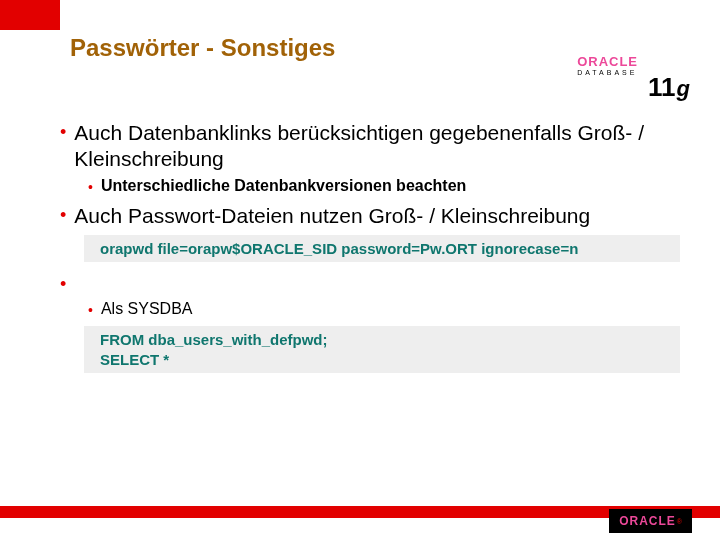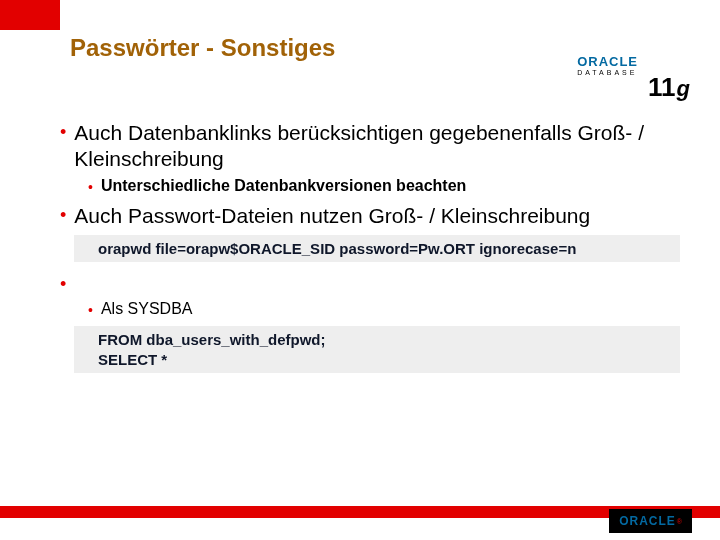--- a/index.html
+++ b/index.html
@@ -34,7 +34,7 @@
     line-height: 1;
   }
   .oracle-red {
-    color: #0369a1;
+    color: #ec4899;
     font-weight: bold;
     font-size: 13px;
     letter-spacing: 1px;

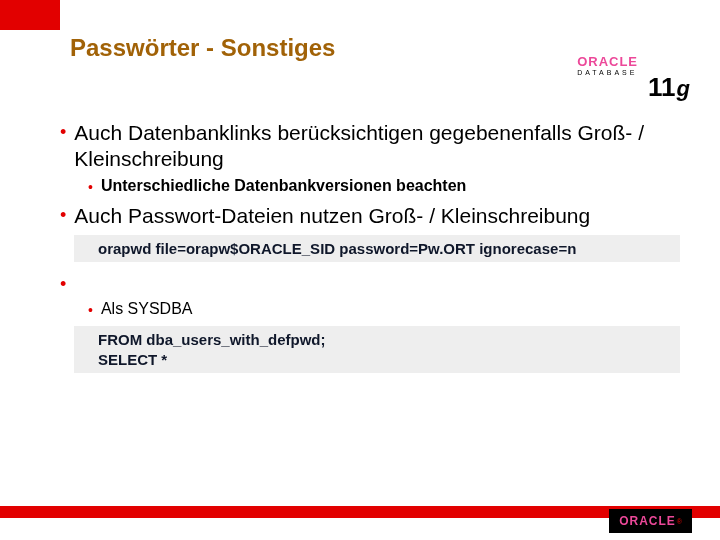--- a/index.html
+++ b/index.html
@@ -116,11 +116,11 @@
   }
   .code-box {
     background: #eeeeee;
-    padding: 4px 24px;
-    margin: 6px 0 10px 14px;
+    padding: 4px 16px;
+    margin: 6px 0 10px 24px;
     font-size: 15px;
     font-weight: bold;
-    color: #0f172a;
+    color: #0f766e;
     font-family: Arial, sans-serif;
     line-height: 1.3;
   }

